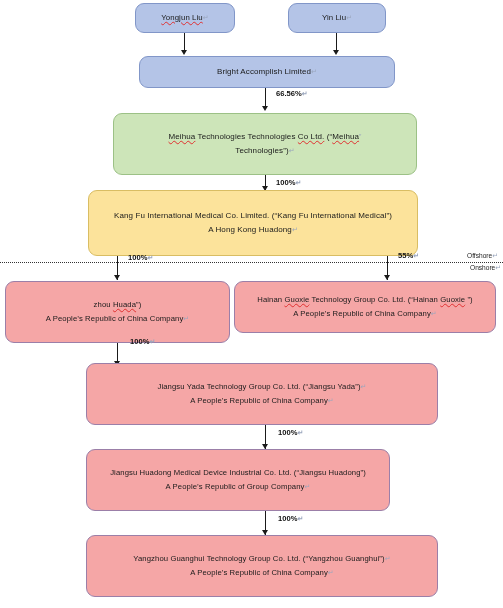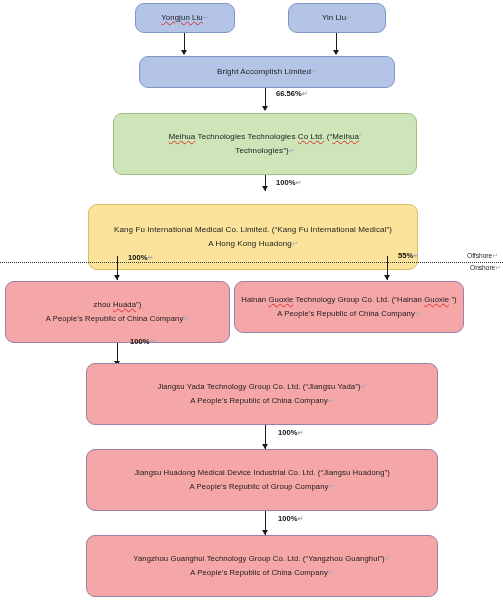--- a/index.html
+++ b/index.html
@@ -52,7 +52,6 @@
     background: #fce39b;
     border: 1px solid #d9bd63;
     font-size: 8px;
-    margin-top: 14px;
   }
   .pink {
     background: #f5a6a6;

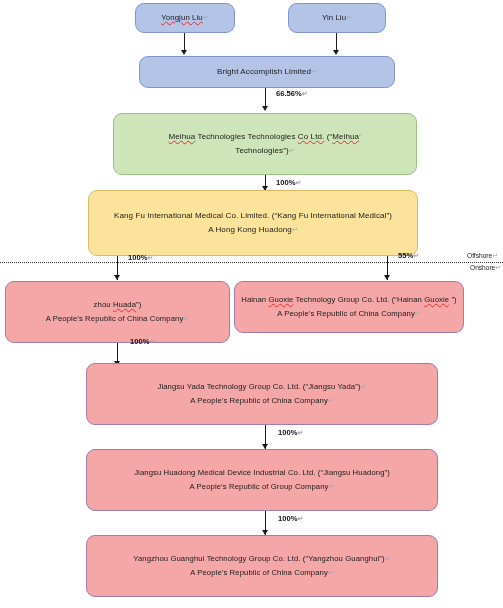--- a/index.html
+++ b/index.html
@@ -171,7 +171,7 @@
     <span class="ln"><span>A People’s Republic of China Company</span><span class="pilcrow">↵</span></span>
   </div>
 
-  <div class="node pink" style="left:234px; top:281px; width:230px; height:52px;">
+  <div class="node pink" style="left:234px; top:281px; width:262px; height:52px;">
     <span class="ln"><span>Hainan </span><span class="sp">Guoxie</span><span> Technology Group Co. Ltd. (“Hainan </span><span class="sp">Guoxie</span><span> ”)</span></span>
     <span class="ln"><span>A People’s Republic of China Company</span><span class="pilcrow">↵</span></span>
   </div>

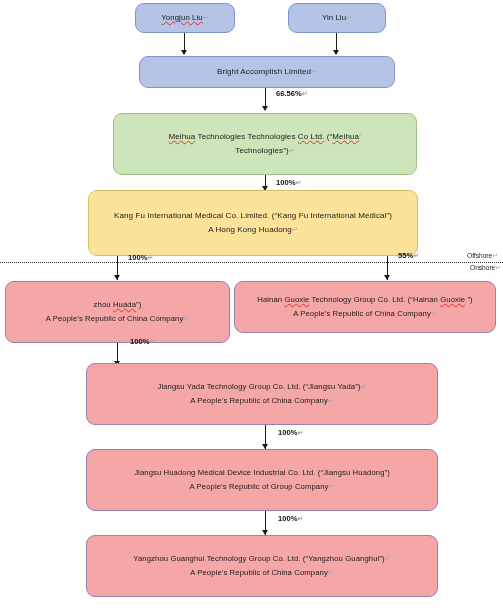--- a/index.html
+++ b/index.html
@@ -189,7 +189,7 @@
   <div class="arrowhead" style="left:262px; top:444px;"></div>
   <div class="pct" style="left:278px; top:428px;"><span>100%</span><span class="pilcrow">↵</span></div>
 
-  <div class="node pink" style="left:86px; top:449px; width:352px; height:62px;">
+  <div class="node pink" style="left:86px; top:449px; width:304px; height:62px;">
     <span class="ln"><span>Jiangsu Huadong Medical Device Industrial Co. Ltd. (“Jiangsu Huadong”)</span></span>
     <span class="ln"><span class="gr">A  People’s</span><span> Republic of Group Company</span><span class="pilcrow">↵</span></span>
   </div>

